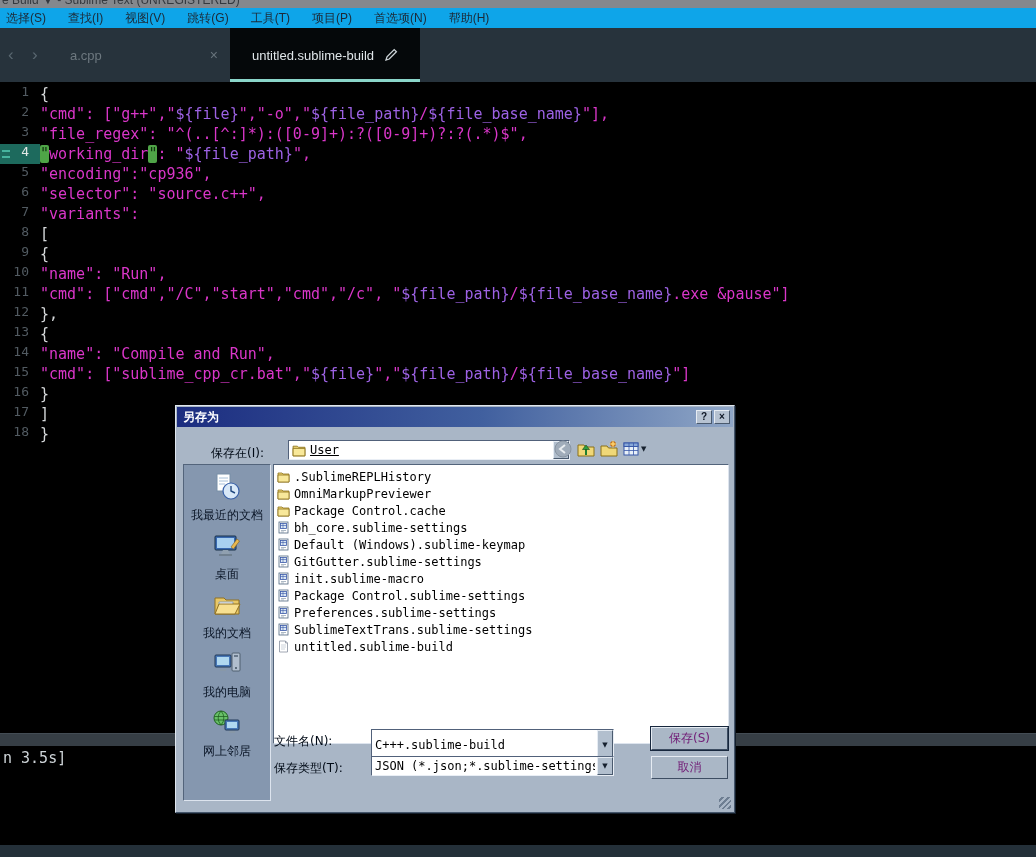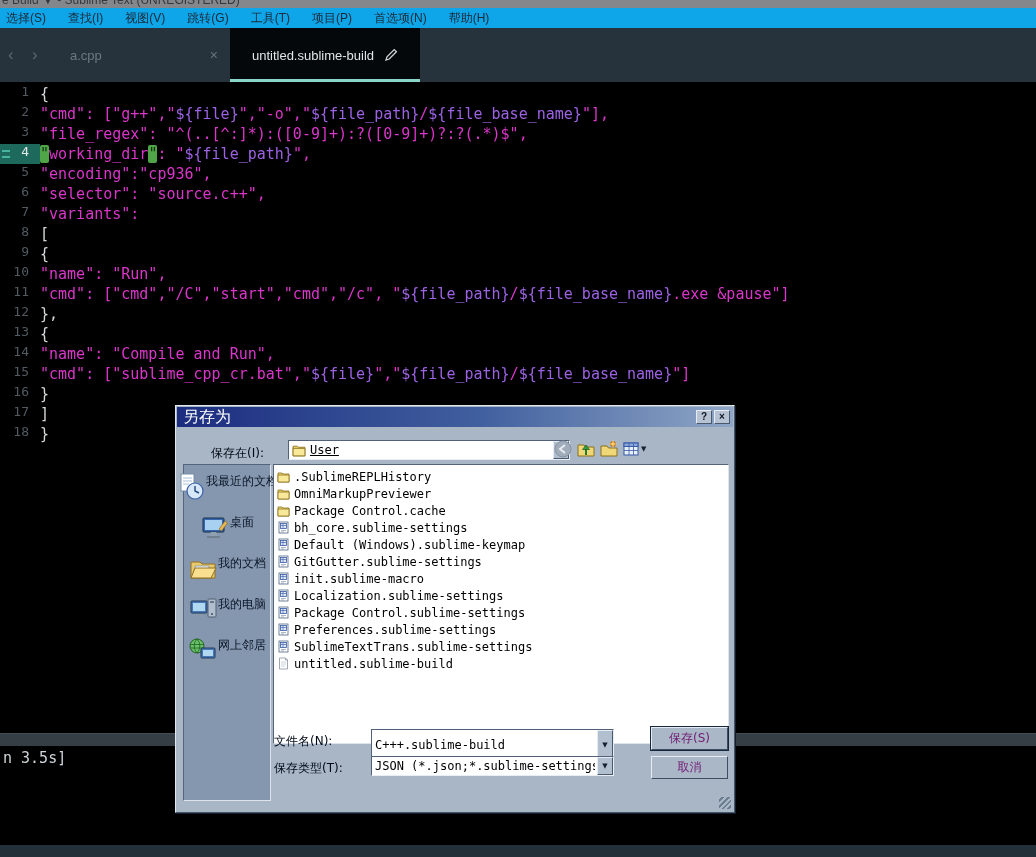--- a/index.html
+++ b/index.html
@@ -40,7 +40,7 @@
   
   .dialog{position:absolute;left:175px;top:405px;width:560px;height:408px;background:#a9b6c6;border:1px solid;border-color:#e0e7ef #45566b #45566b #e0e7ef;box-shadow:1px 1px 0 #141e2a;font-family:"DejaVu Sans","Liberation Sans",sans-serif;}
   .dtitle{position:absolute;left:1px;top:1px;right:1px;height:20px;background:linear-gradient(90deg,#1c2d80,#41609f 55%,#8fa6c6);display:flex;align-items:center;padding:0 3px 0 6px;}
-  .dtitle .t{color:#fff;font-size:16px;font-weight:normal;flex:1;}
+  .dtitle .t{color:#fff;font-size:12px;font-weight:bold;flex:1;}
   .tbtn{width:16px;height:14px;background:#b7c3d2;border:1px solid;border-color:#e6ecf3 #4a5a6e #4a5a6e #e6ecf3;font-size:10px;font-weight:bold;color:#0e1624;display:flex;align-items:center;justify-content:center;margin-left:2px;line-height:1;font-family:"Liberation Sans",sans-serif;}
   .lbl12{position:absolute;font-size:12px;color:#000a16;white-space:nowrap;}
   .combo{position:absolute;background:#fff;border:1px solid;border-color:#51617a #e9eef5 #e9eef5 #51617a;display:flex;align-items:center;overflow:hidden;}

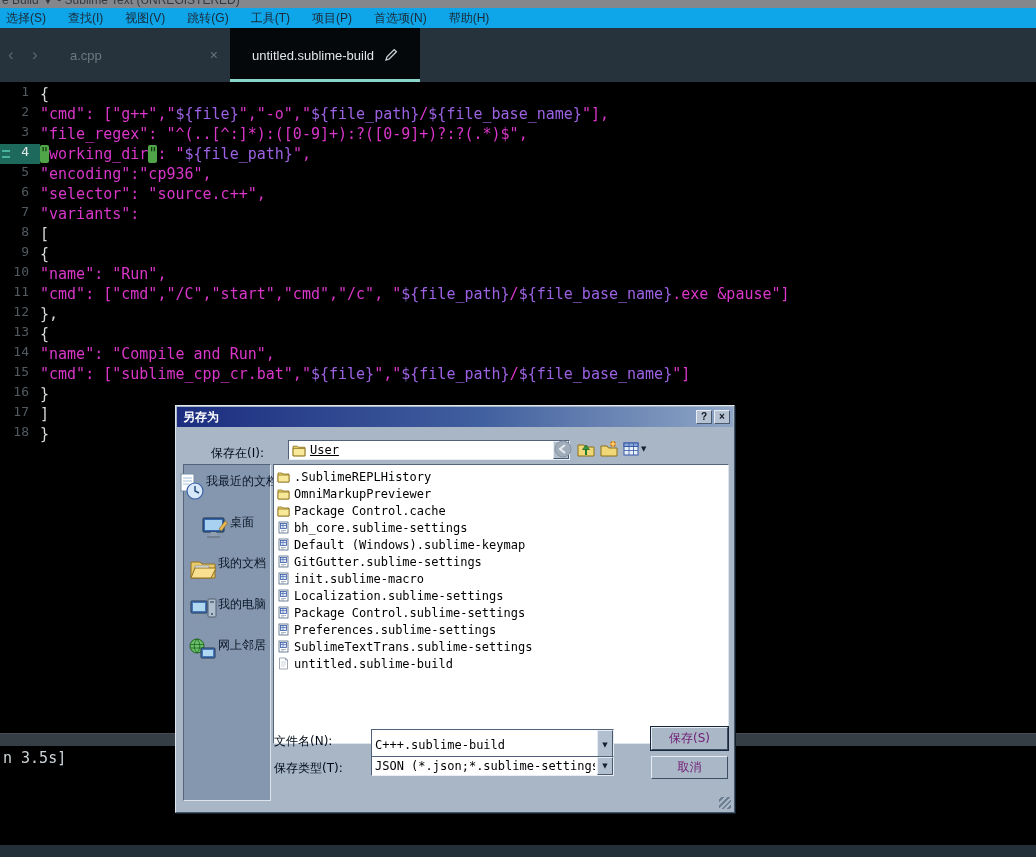--- a/index.html
+++ b/index.html
@@ -52,7 +52,7 @@
   .dtoolbar{position:absolute;left:378px;top:34px;display:flex;align-items:center;gap:5px;}
   .ticon{display:flex;align-items:center;}
   .places{position:absolute;left:7px;top:58px;width:88px;height:337px;background:#8597af;border:1px solid;border-color:#53647b #dde4ee #dde4ee #53647b;display:flex;flex-direction:column;align-items:center;padding-top:7px;}
-  .place{display:flex;flex-direction:row;margin-bottom:7px;}
+  .place{display:flex;flex-direction:column;align-items:center;margin-bottom:7px;}
   .place .pl{font-size:12px;color:#0a1526;margin-top:1px;white-space:nowrap;}
   .filelist{position:absolute;left:97px;top:58px;width:456px;height:280px;background:#fff;border:1px solid;border-color:#53647b #dde4ee #dde4ee #53647b;padding:3px 0 0 3px;overflow:hidden;}
   .fitem{display:flex;align-items:center;height:17px;gap:4px;}

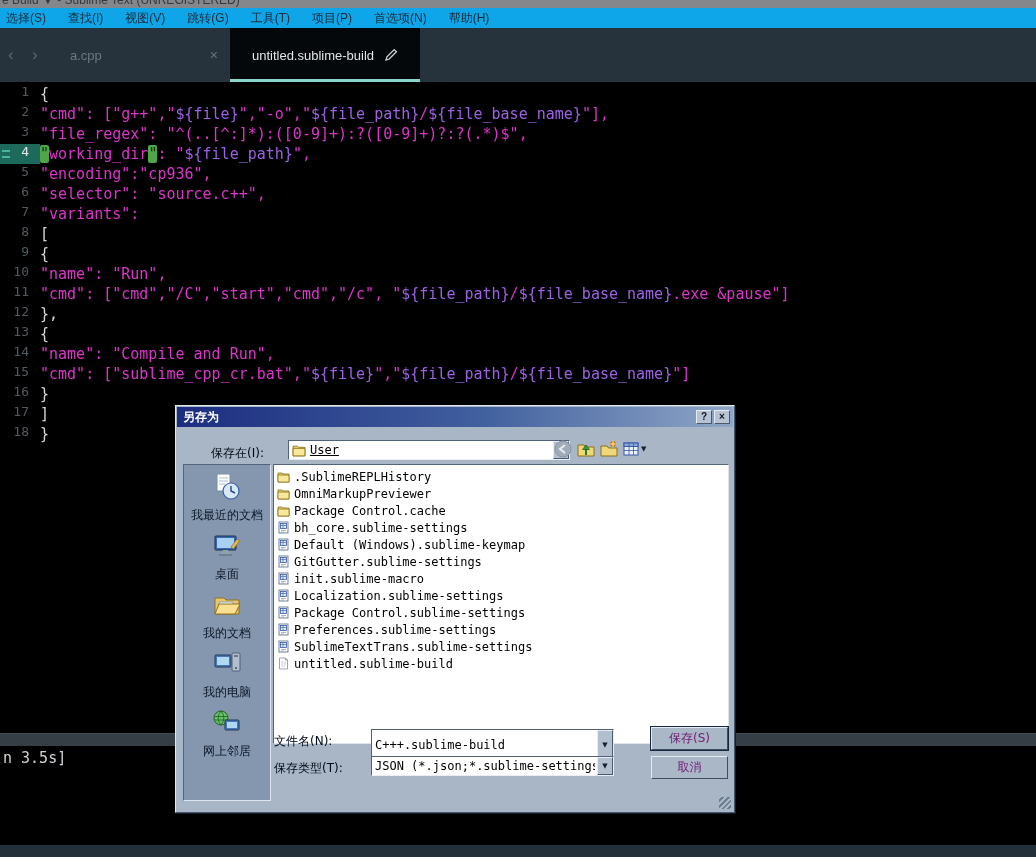--- a/index.html
+++ b/index.html
@@ -365,17 +365,6 @@
               <path d="M4 9.5h5M4 11h3" stroke="#8899aa" stroke-width="0.7"></path>
             </svg>
           </span>
-          <span class="fname">Localization.sublime-settings</span>
-        </div>
-        <div class="fitem">
-          <span style="display: flex;">
-            <svg width="13" height="13" viewBox="0 0 13 13">
-              <rect x="2" y="1" width="9" height="11" fill="#fff" stroke="#506880" stroke-width="0.8"></rect>
-              <rect x="3.5" y="2.5" width="6" height="5" fill="#dce8f4" stroke="#3858a8" stroke-width="0.8"></rect>
-              <path d="M3.5 4.5h6M6 2.5v5" stroke="#3858a8" stroke-width="0.6"></path>
-              <path d="M4 9.5h5M4 11h3" stroke="#8899aa" stroke-width="0.7"></path>
-            </svg>
-          </span>
           <span class="fname">Package Control.sublime-settings</span>
         </div>
         <div class="fitem">

